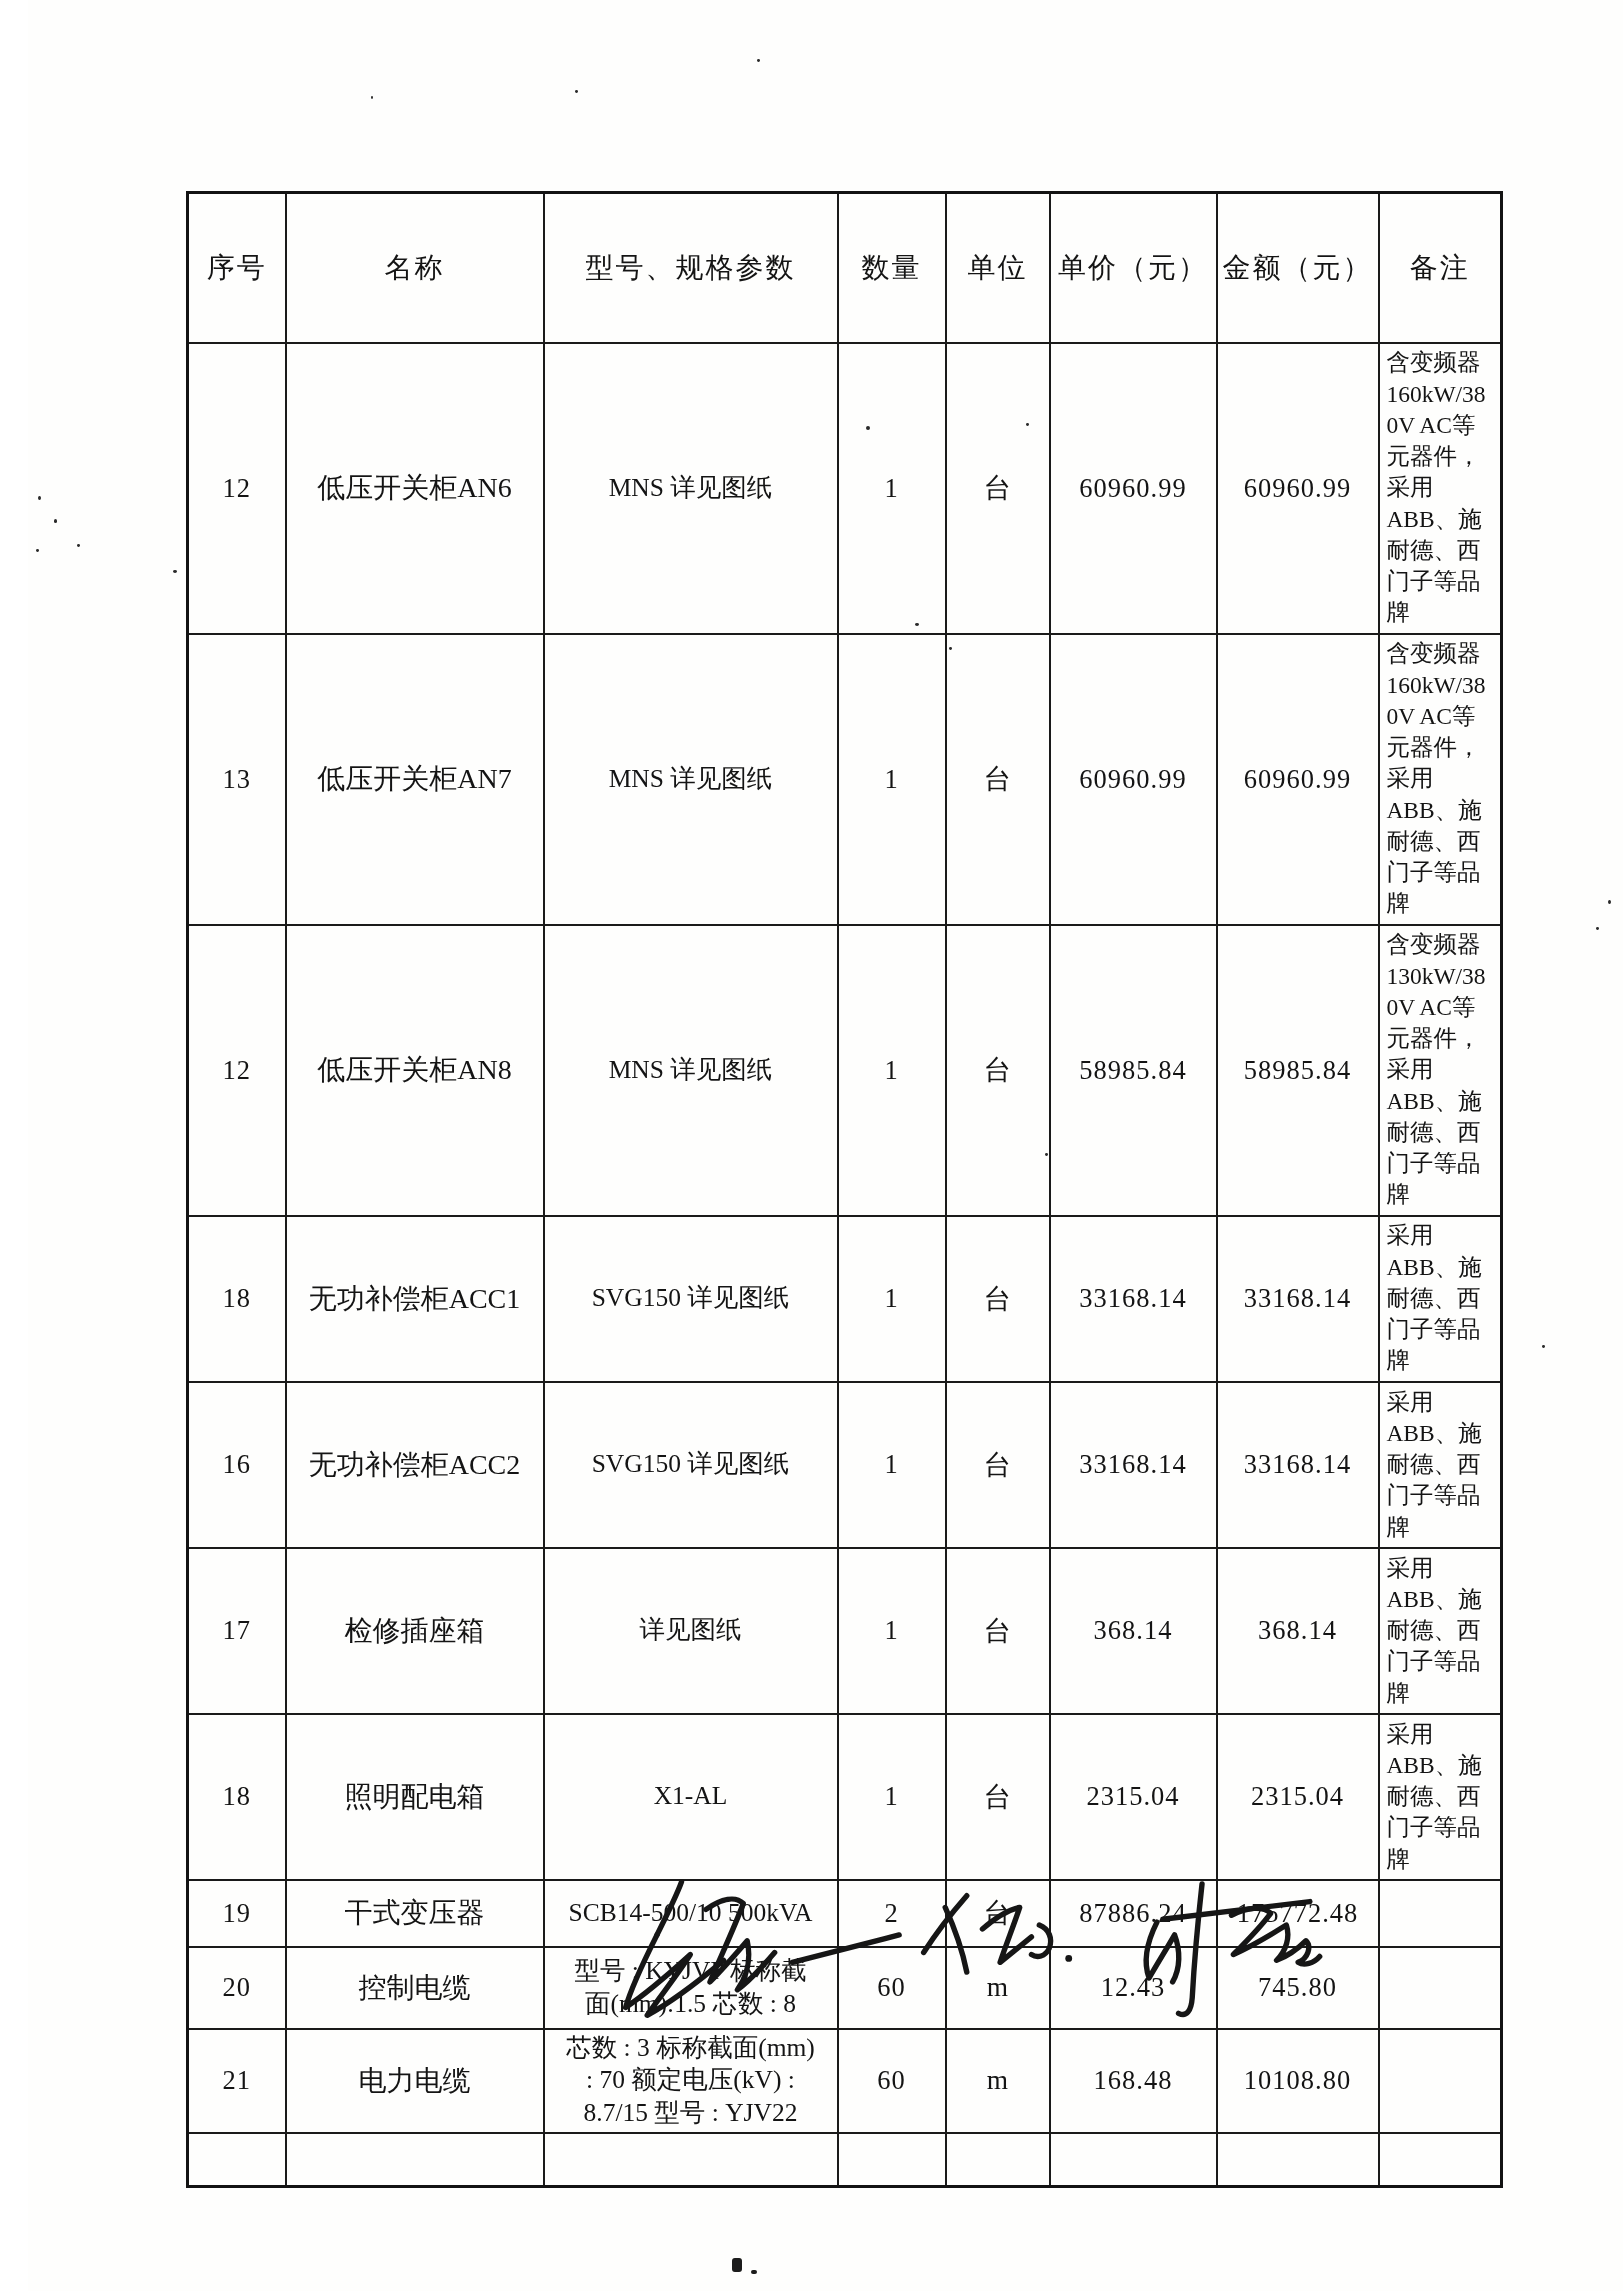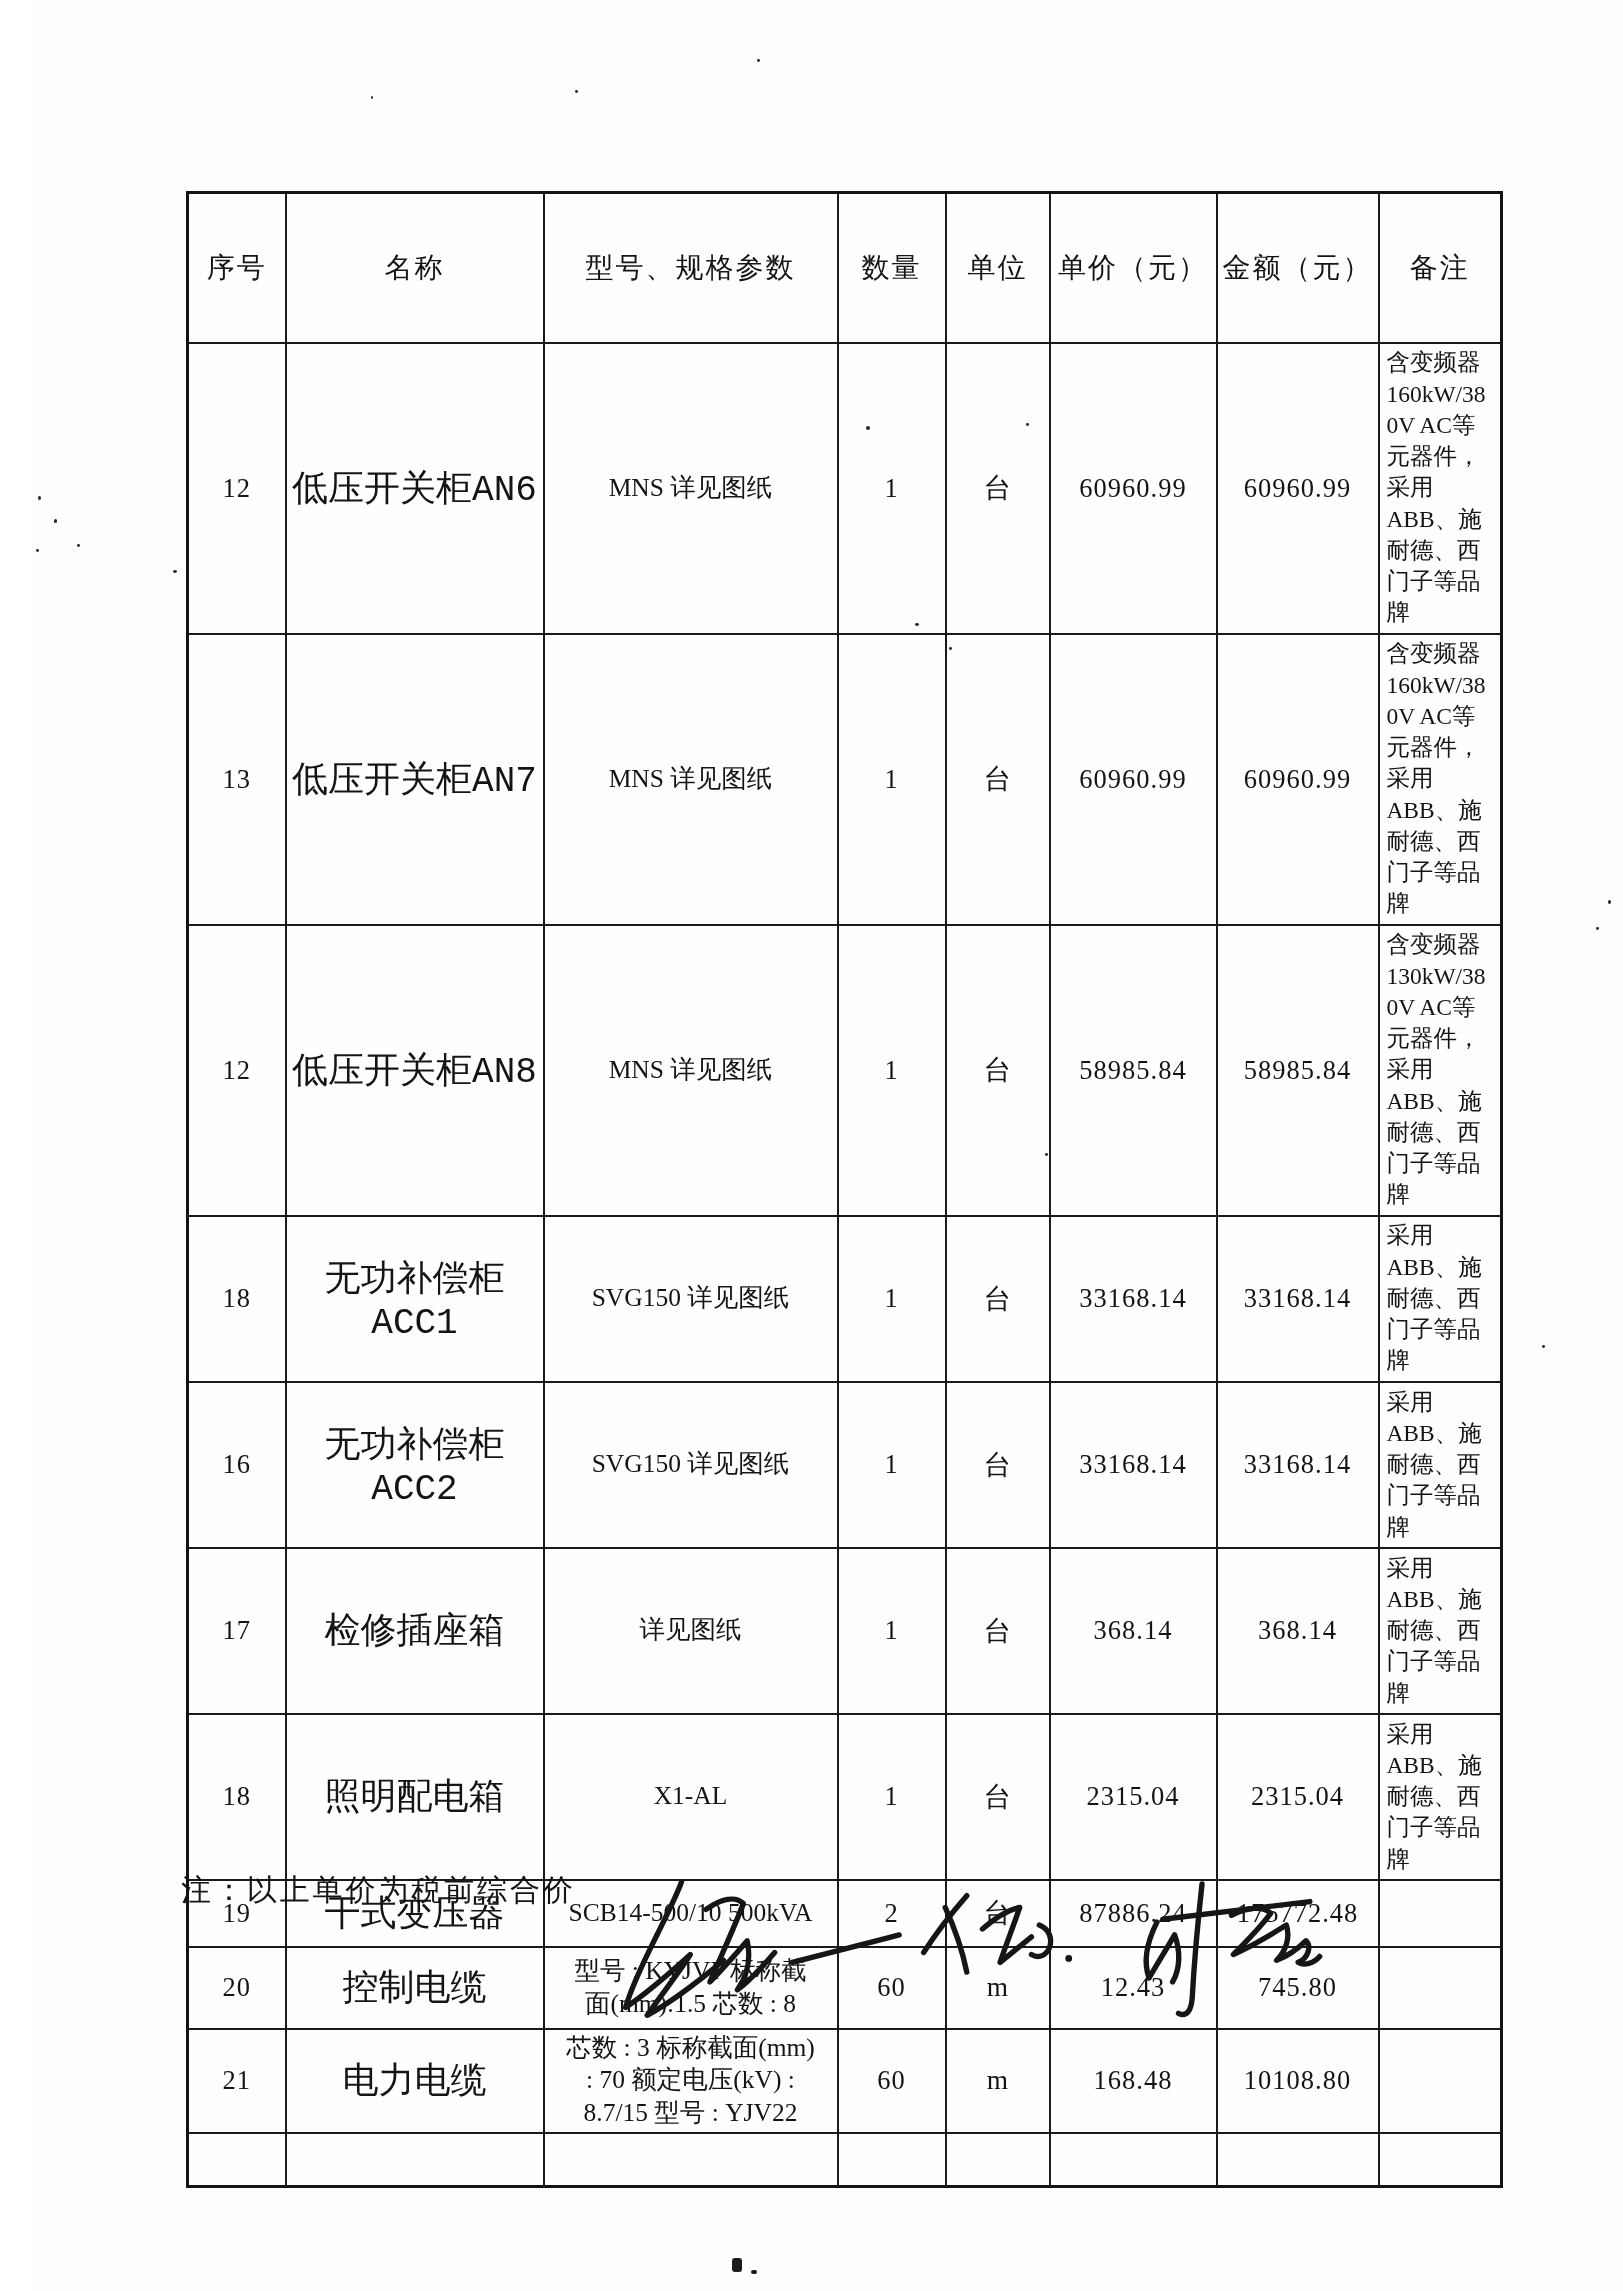--- a/index.html
+++ b/index.html
@@ -34,7 +34,7 @@
   th{font-size:28px;letter-spacing:2px;}
   td{font-size:27.4px;}
   td.col-no,td.col-qty{font-size:26.5px;letter-spacing:1px;}
-  td.col-name{font-size:36px;font-family:Liberation Mono, monospace;}
+  td.col-name{font-size:28px;}
   td.col-spec{font-size:25.5px;line-height:1.28;padding:2px 20px;}
   td.col-unit_price,td.col-amount{font-size:26.5px;letter-spacing:1px;}
   td.col-remark{

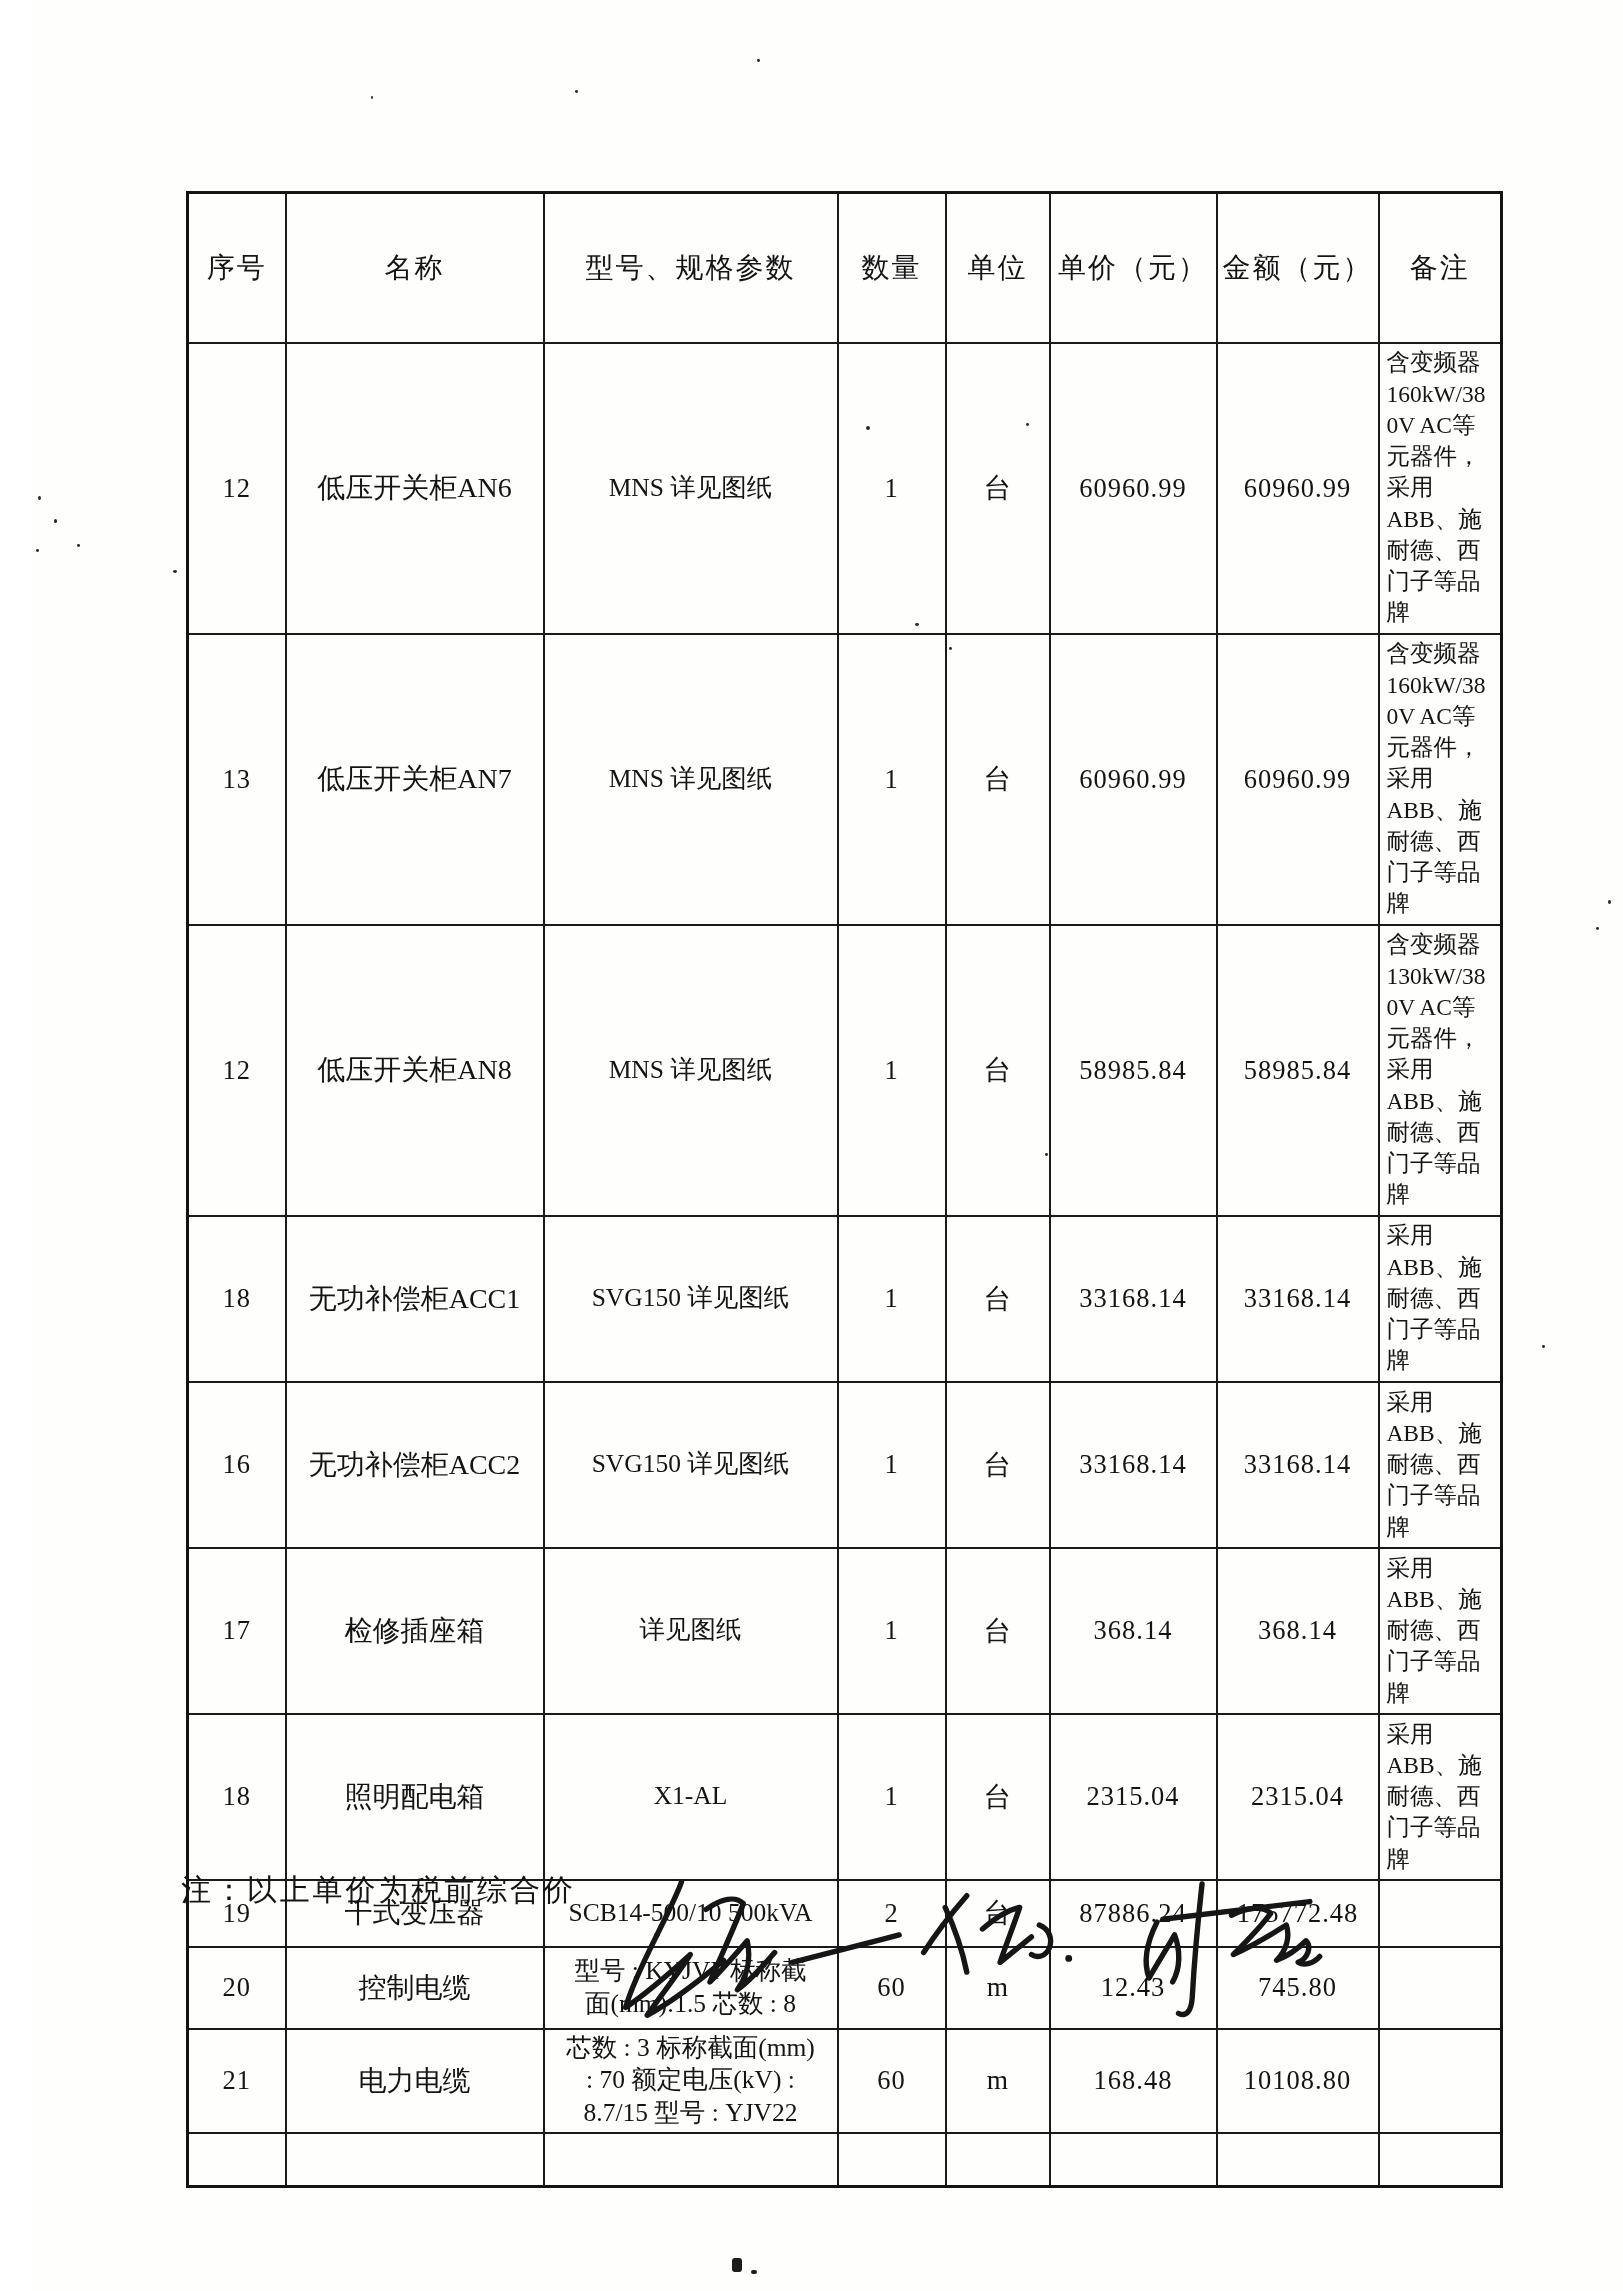--- a/index.html
+++ b/index.html
@@ -195,7 +195,6 @@
       </tbody>
   </table>
 
-  <div class="note">注：以上单价为税前综合价</div>
 
   <svg class="sig-svg" width="745" height="172" viewBox="0 0 760 175" fill="none" stroke="#161616" stroke-width="5.5" stroke-linecap="round" stroke-linejoin="round">
     <g>

